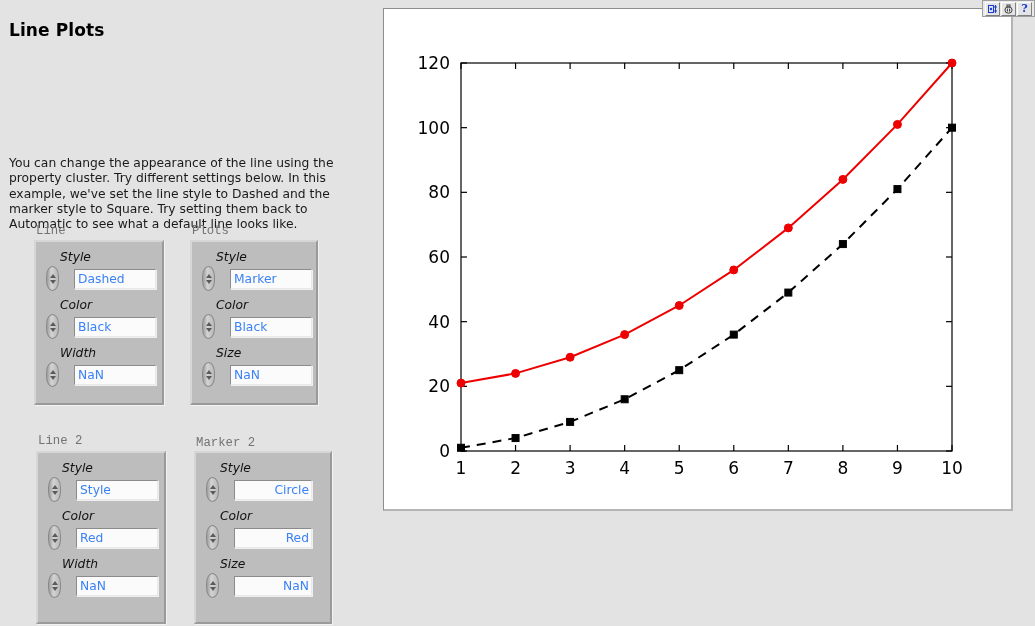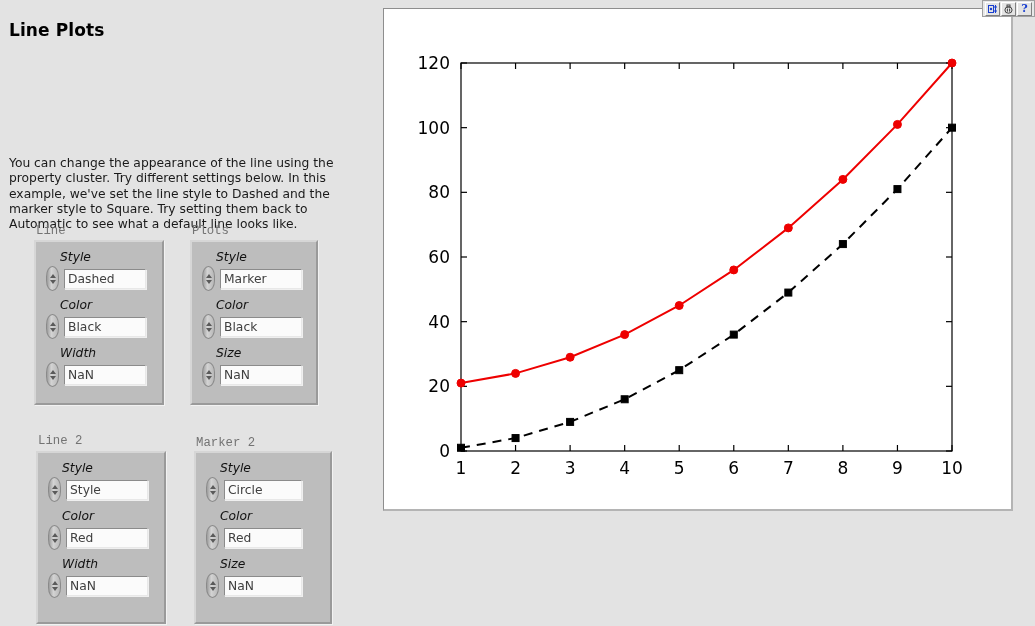--- a/index.html
+++ b/index.html
@@ -120,10 +120,10 @@
     border-bottom: 1px solid #e8e8e8;
     box-shadow: 1px 1px 0 #efefef;
     font-size: 12.3px;
-    color: #404040;
+    color: #3b82f6;
     line-height: 18px;
     padding: 0 2px 0 3px;
-    margin-left: 5px;
+    margin-left: 15px;
     font-family: "DejaVu Sans", sans-serif;
     outline: none;
   }

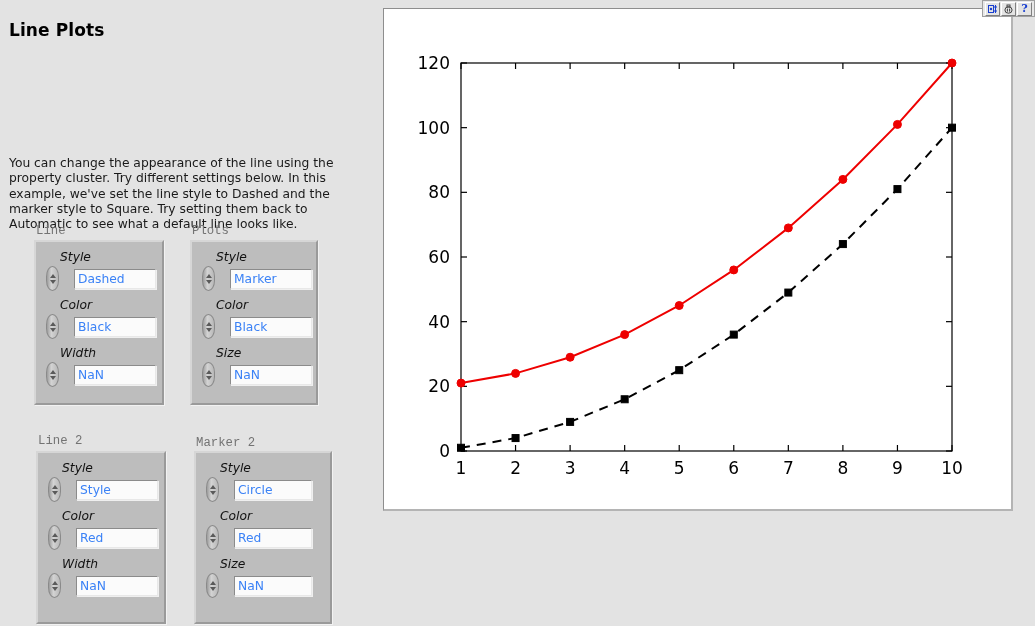--- a/index.html
+++ b/index.html
@@ -128,7 +128,7 @@
     outline: none;
   }
   .tb-w82 { width: 82px; }
-  .tb-w78 { width: 78px; }
+  .tb-w78 { width: 78px; text-align: right; }
 
   
   .f0 { top: 8px; }

